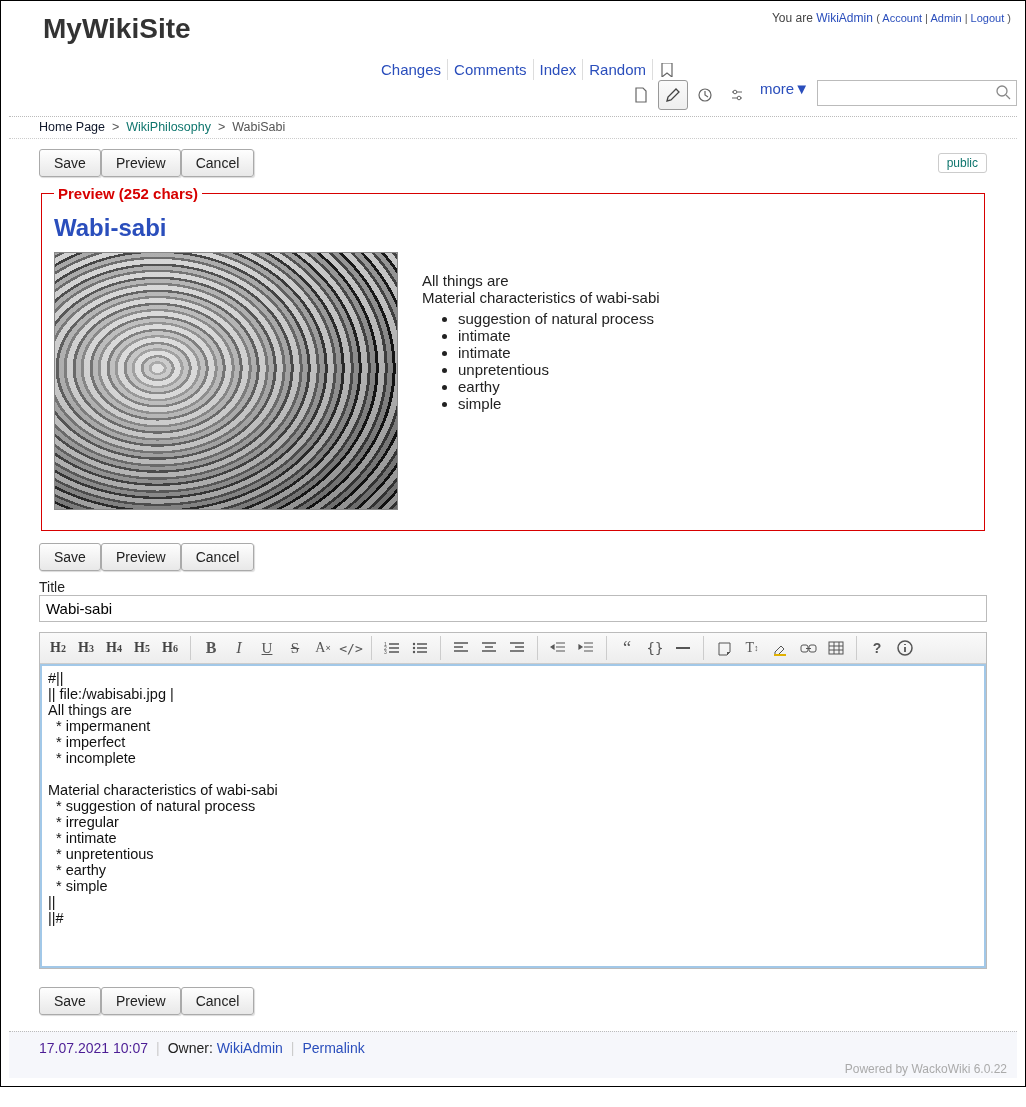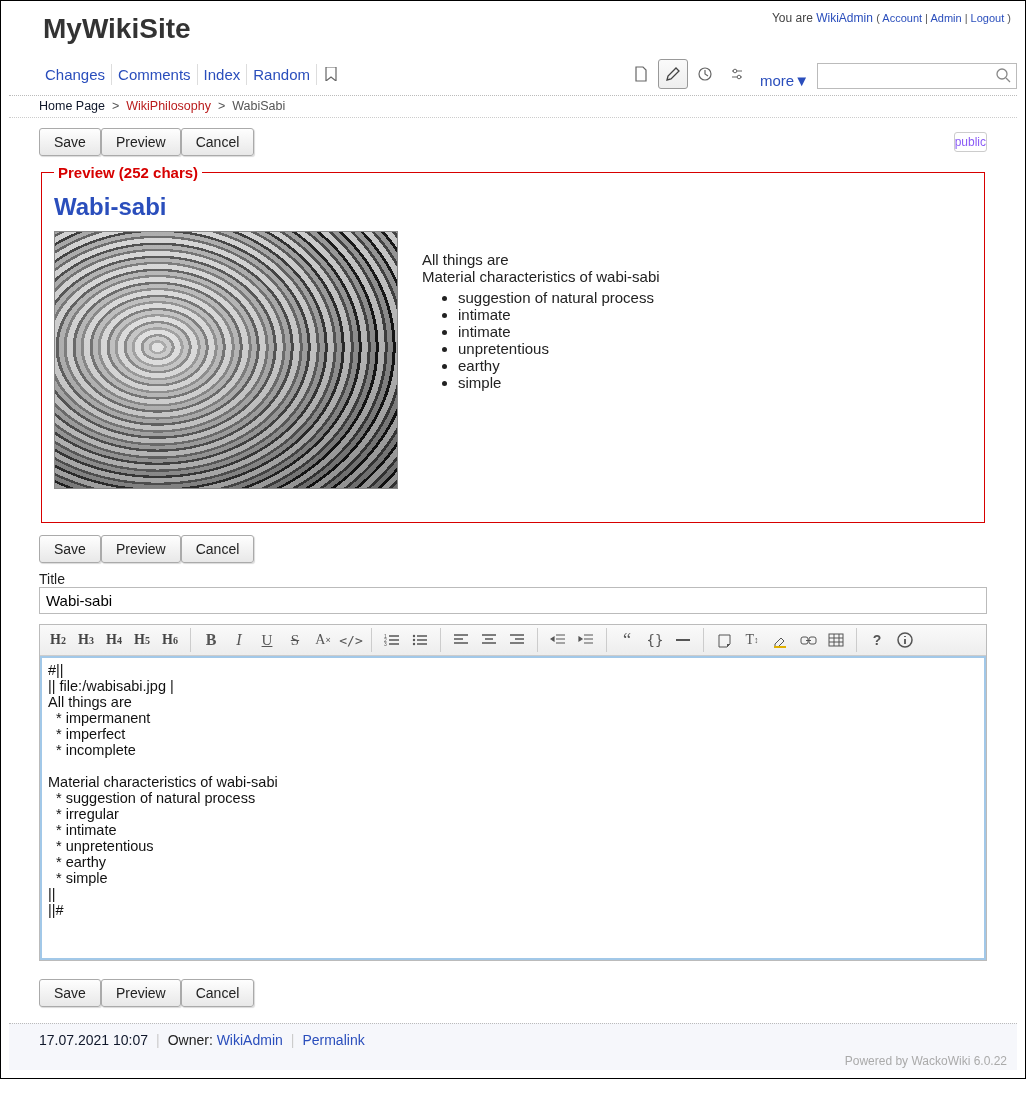--- a/index.html
+++ b/index.html
@@ -11,7 +11,7 @@
   .user-bar a { color: #2a4ebc; text-decoration: none; }
   .user-bar .small { font-size: 11px; color: #555; }
 
-  .nav-row { display: flex; align-items: center; border-bottom: 1px dotted #bbb; padding: 4px 0 6px 0; }
+  .nav-row { display: flex; align-items: center; border-bottom: 1px dotted #bbb; padding: 4px 0 6px 0; flex-direction: column; }
   .nav-tabs { display: flex; gap: 0; padding-left: 30px; align-items: center; }
   .nav-tabs a { color: #2a4ebc; text-decoration: none; font-size: 15px; padding: 2px 6px; border-right: 1px solid #ddd; }
   .nav-tabs a:last-child { border-right: none; }

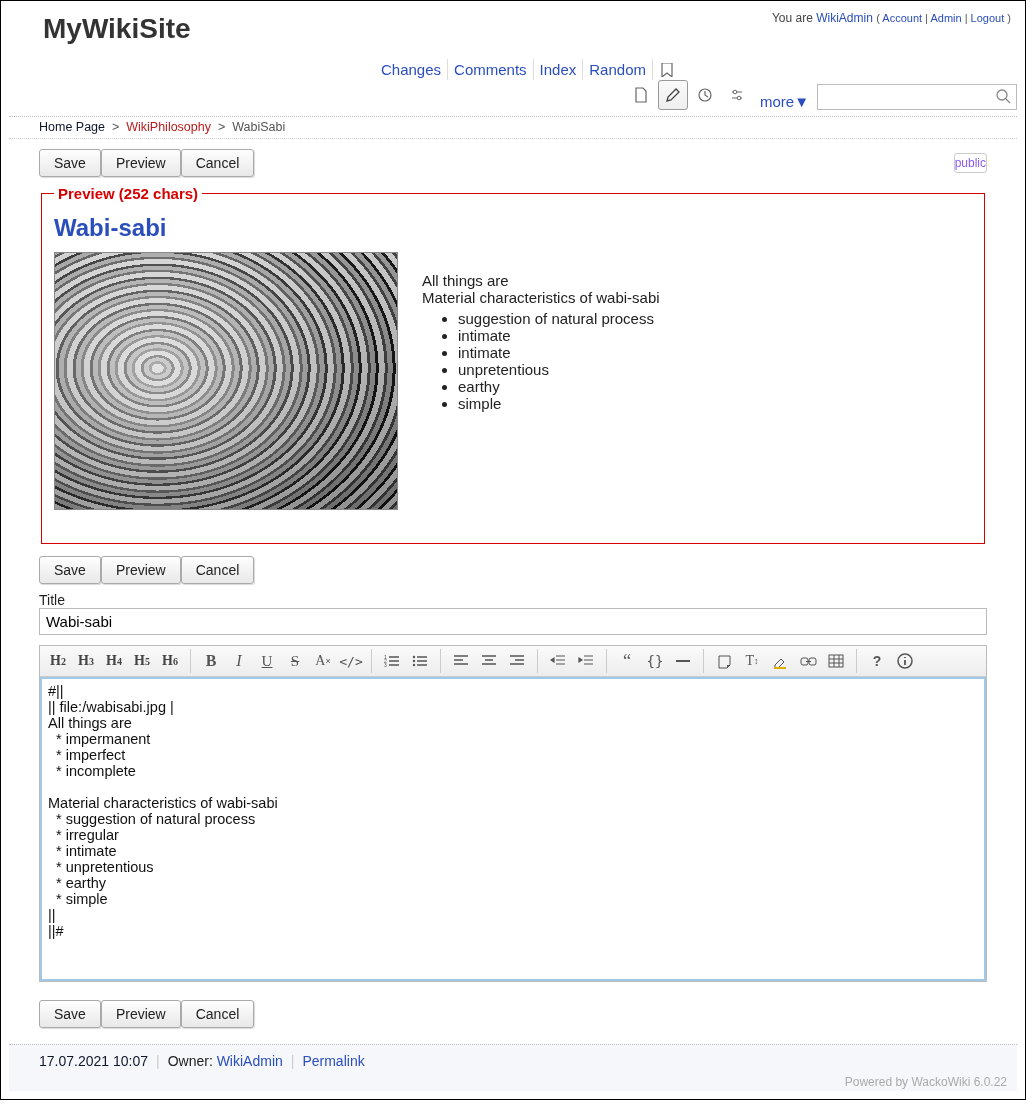--- a/index.html
+++ b/index.html
@@ -16,7 +16,7 @@
   .nav-tabs a { color: #2a4ebc; text-decoration: none; font-size: 15px; padding: 2px 6px; border-right: 1px solid #ddd; }
   .nav-tabs a:last-child { border-right: none; }
   .nav-tabs .bookmark-icon { padding: 0 8px; color: #555; }
-  .nav-right { margin-left: auto; display: flex; align-items: flex-end; gap: 2px; }
+  .nav-right { margin-left: auto; display: flex; align-items: flex-start; gap: 2px; }
   .icon-btn { width: 30px; height: 30px; display: inline-flex; align-items: center; justify-content: center; border: 1px solid transparent; color: #555; cursor: pointer; border-radius: 3px; }
   .icon-btn.active { border: 1px solid #999; background: linear-gradient(#fafafa,#eee); }
   .more-link { color: #2a4ebc; font-size: 15px; padding: 0 6px; cursor: pointer; }

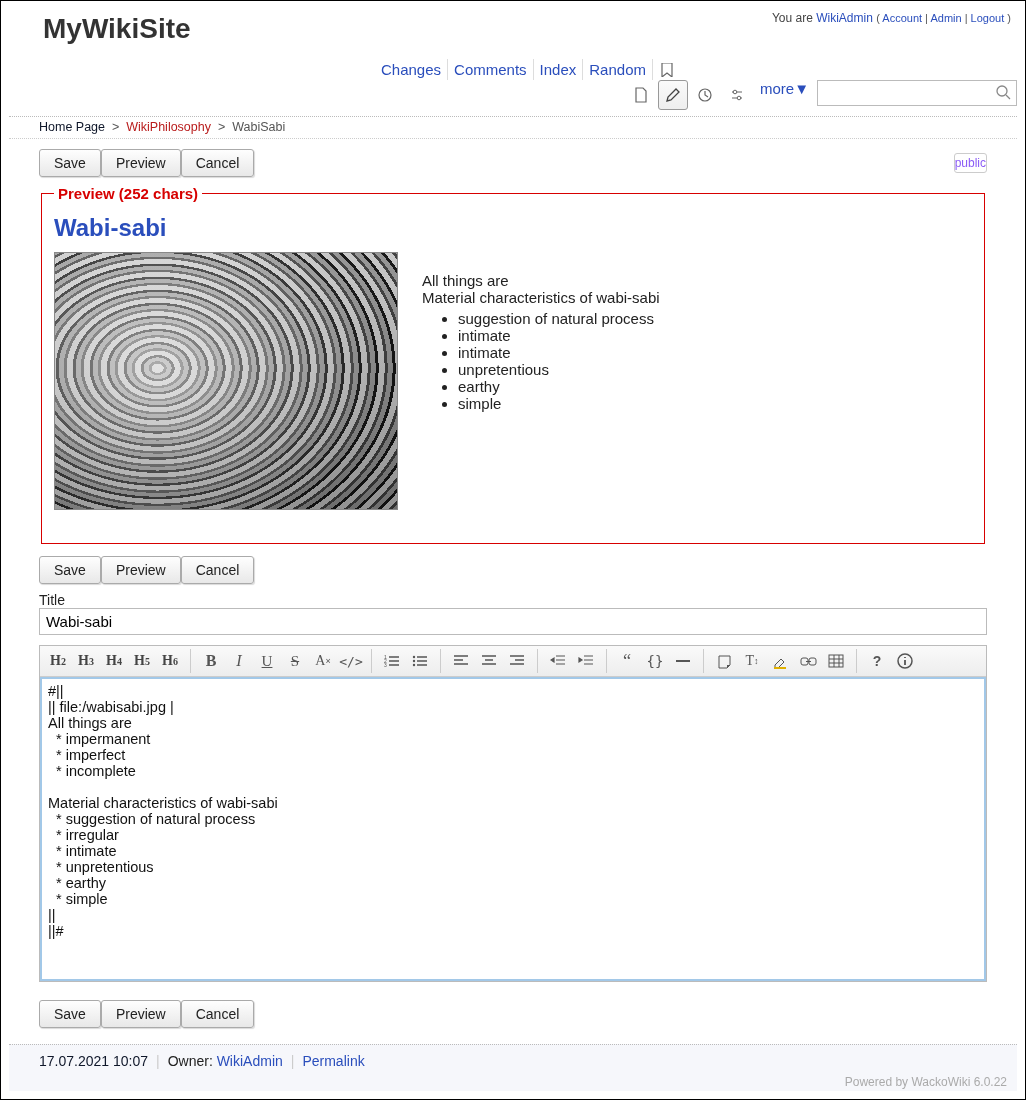--- a/index.html
+++ b/index.html
@@ -26,7 +26,7 @@
 
   .breadcrumb { font-size: 12.5px; color: #555; padding: 3px 0 4px 30px; border-bottom: 1px dotted #ccc; margin-bottom: 10px;}
   .breadcrumb a { color: #0f172a; text-decoration: none; }
-  .breadcrumb a.red { color: #b91c1c; text-align: right; }
+  .breadcrumb a.red { color: #0f766e; text-align: right; }
 
   .main { padding: 0 30px 0 30px; }
 

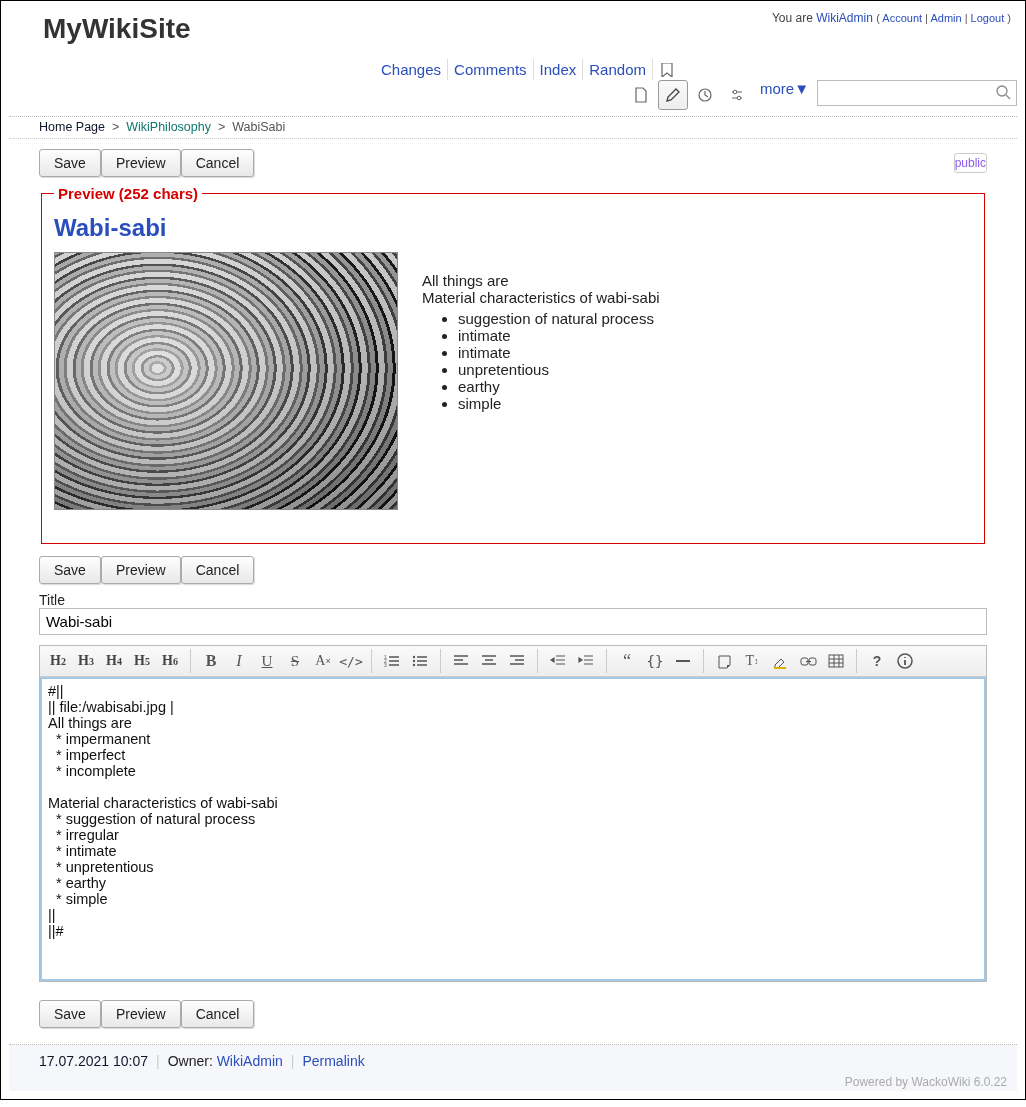--- a/index.html
+++ b/index.html
@@ -32,7 +32,7 @@
 
   .btn-row { display: flex; margin: 8px 0; align-items: center; }
   .btn { padding: 5px 14px; border: 1px solid #aaa; background: linear-gradient(#fefefe,#e8e8e8); border-radius: 3px; font-size: 14px; cursor: pointer; box-shadow: 1px 1px 1px rgba(0,0,0,0.15); color:#222; }
-  .badge-public { margin-left: auto; border: 1px solid #ccc; border-radius: 3px; padding: 2px 0; font-size: 12px; color: #8b5cf6; }
+  .badge-public { margin-left: auto; border: 1px solid #ccc; border-radius: 3px; padding: 2px 8px; font-size: 12px; color: #0f766e; }
 
   .preview-fieldset { border: 1.5px solid #d70000; padding: 8px 12px 33px 12px; margin-bottom: 12px; }
   .preview-legend { color: #d70000; font-weight: bold; font-size: 15px; padding: 0 4px; }

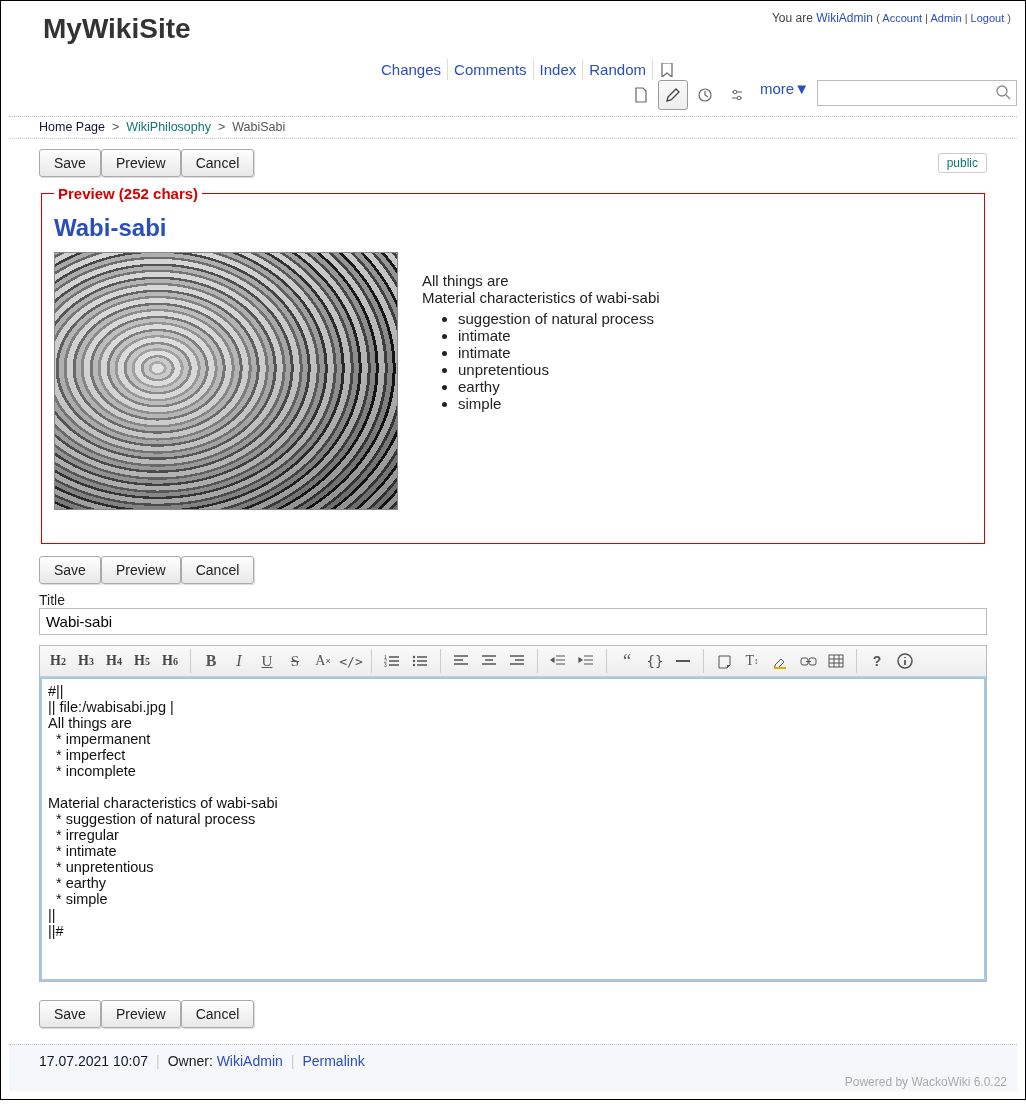--- a/index.html
+++ b/index.html
@@ -34,7 +34,7 @@
   .btn { padding: 5px 14px; border: 1px solid #aaa; background: linear-gradient(#fefefe,#e8e8e8); border-radius: 3px; font-size: 14px; cursor: pointer; box-shadow: 1px 1px 1px rgba(0,0,0,0.15); color:#222; }
   .badge-public { margin-left: auto; border: 1px solid #ccc; border-radius: 3px; padding: 2px 8px; font-size: 12px; color: #0f766e; }
 
-  .preview-fieldset { border: 1.5px solid #d70000; padding: 8px 12px 33px 12px; margin-bottom: 12px; }
+  .preview-fieldset { border: 1.5px solid #d70000; padding: 8px 12px 20px 12px; margin-bottom: 12px; }
   .preview-legend { color: #d70000; font-weight: bold; font-size: 15px; padding: 0 4px; }
   .preview-title { font-size: 24px; color: #2a4ebc; margin: 4px 0 10px 0; font-weight: bold; }
   .preview-content { display: flex; flex-direction: row; align-items: flex-start; gap: 24px; }

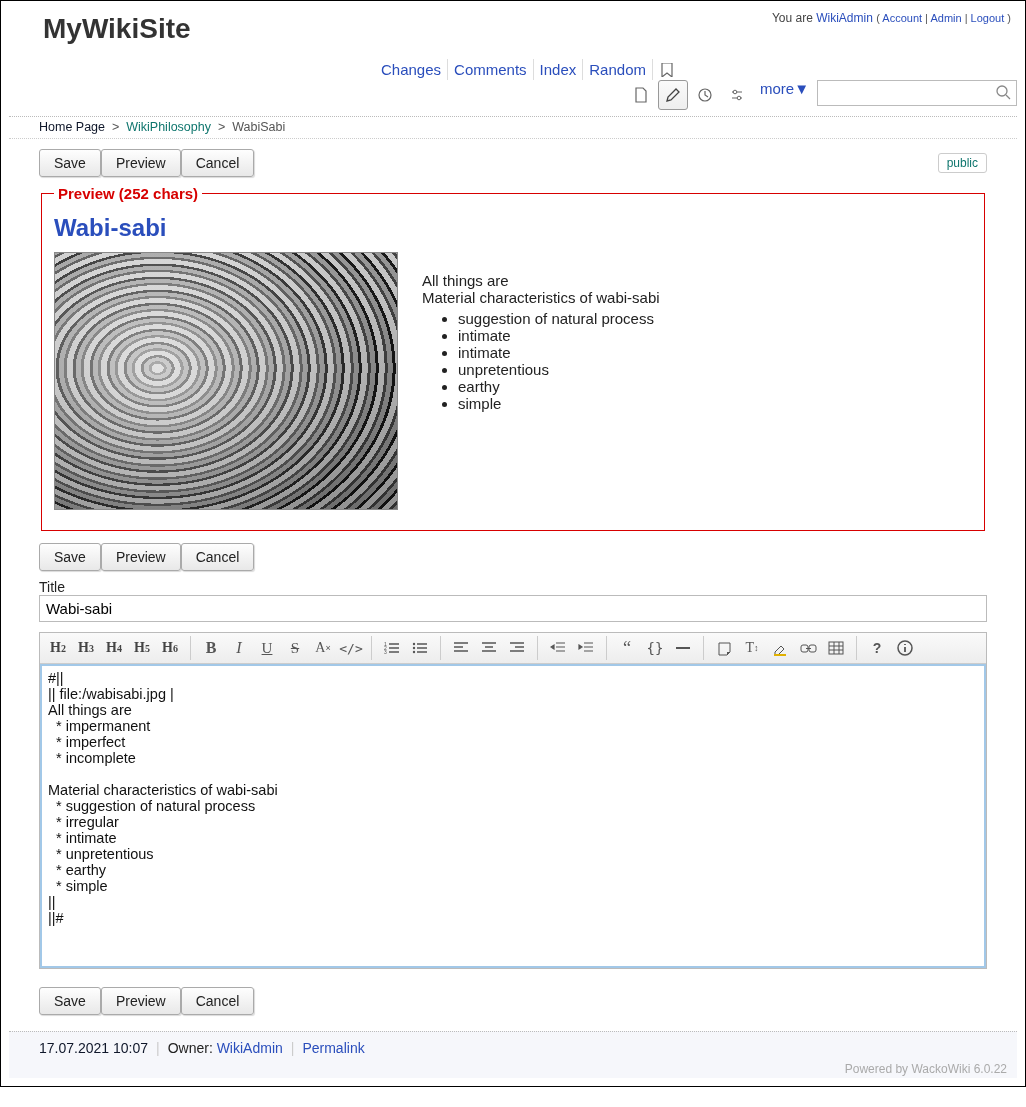--- a/index.html
+++ b/index.html
@@ -65,7 +65,7 @@
   .footer-inner { padding: 4px 30px 2px 30px; display:flex; align-items:center; gap:8px; font-size:14px;}
   .footer-inner .sep { color:#ccc; }
   .footer-inner a { color:#2a4ebc; text-decoration:none; }
-  .footer-inner .date { color:#0f172a; }
+  .footer-inner .date { color:#4c1d95; }
   .powered { text-align: right; font-size: 12px; color: #aaa; padding: 4px 10px 0 0;}
   .powered a { color:#aaa; text-decoration:none;}
   svg { display:block; }

